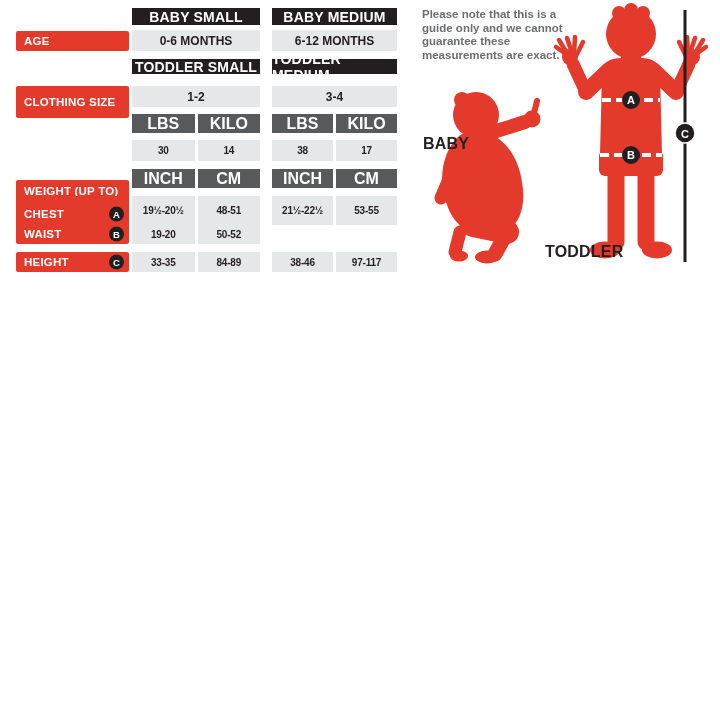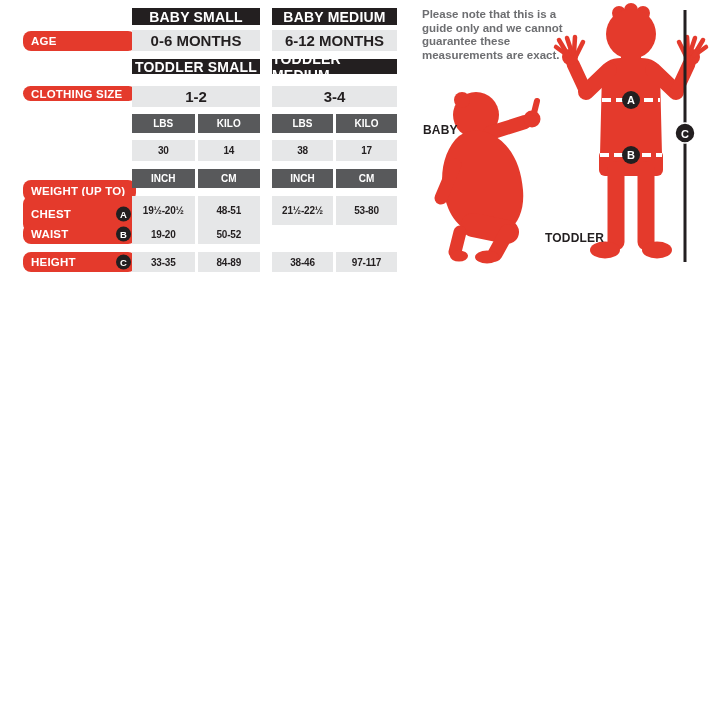--- a/index.html
+++ b/index.html
@@ -17,9 +17,9 @@
   }
   
   .redbar{
-    position:absolute;left:23px;width:113px;background:var(--red);color:#fff;
+    position:absolute;left:16px;width:113px;background:var(--red);color:#fff;
     font-size:11.5px;letter-spacing:.2px;display:flex;align-items:center;
-    padding-left:8px;box-sizing:border-box;border-radius:8px;
+    padding-left:8px;box-sizing:border-box;border-radius:2px;
   }
   .dot{
     position:absolute;right:5px;top:50%;transform:translateY(-50%);

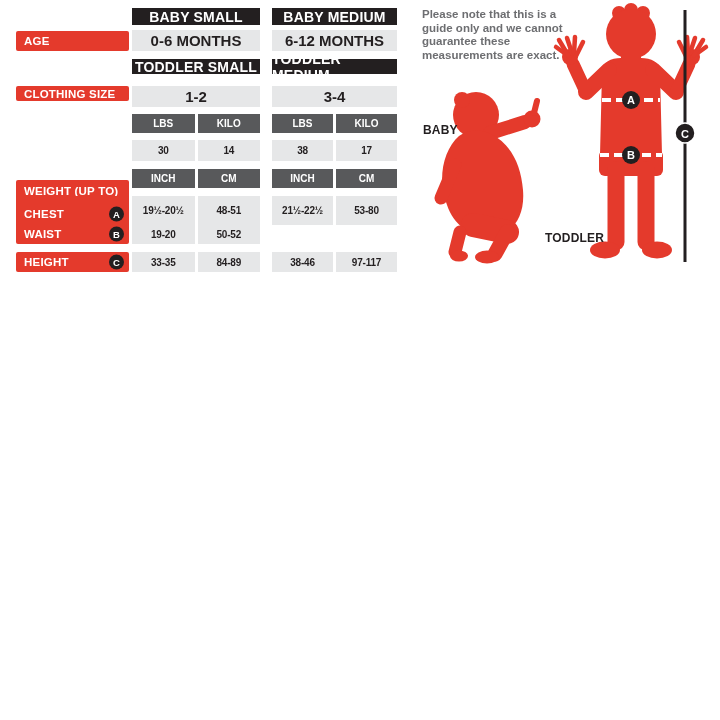--- a/index.html
+++ b/index.html
@@ -34,7 +34,7 @@
     position:absolute;left:0;right:0;display:flex;align-items:center;justify-content:center;
   }
   .black{background:var(--ink);color:#fff;font-size:14px;letter-spacing:.2px;}
-  .gray{background:var(--lightgray);font-size:15px;}
+  .gray{background:var(--lightgray);font-size:12px;}
   .split{display:flex;gap:3px;background:transparent;}
   .split>.half{
     flex:1;height:100%;display:flex;align-items:center;justify-content:center;

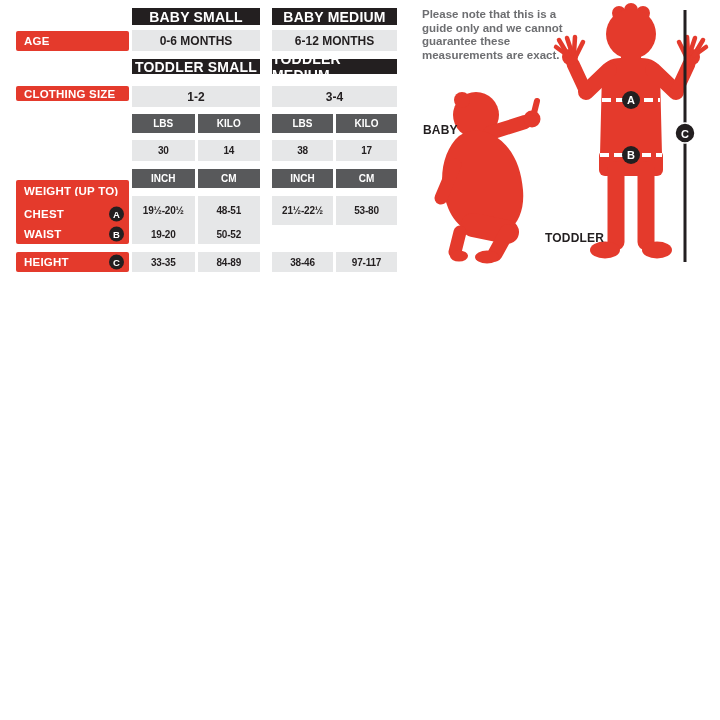--- a/index.html
+++ b/index.html
@@ -53,7 +53,7 @@
   .r10{top:252px;height:20px;}
   
   .b-age{top:31px;height:20px;}
-  .b-clo{top:86px;height:15px;}
+  .b-clo{top:86px;height:32px;}
   .b-wgt{top:140px;height:21px;margin-top:40px;}
   .b-chs{top:196px;height:36px;}
   .b-wst{top:224px;height:20px;}

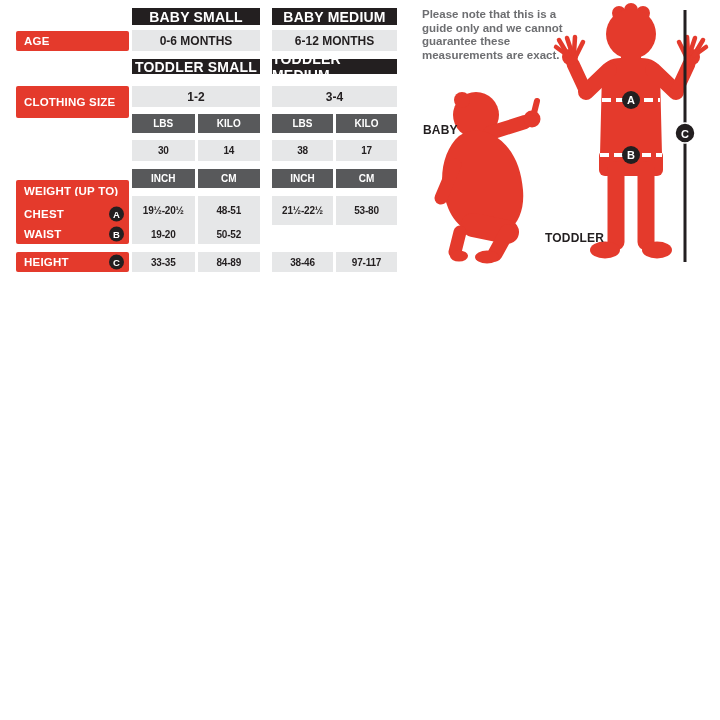--- a/index.html
+++ b/index.html
@@ -39,7 +39,7 @@
   .split>.half{
     flex:1;height:100%;display:flex;align-items:center;justify-content:center;
   }
-  .split.units>.half{background:var(--darkgray);color:#fff;font-size:10px;}
+  .split.units>.half{background:var(--darkgray);color:#fff;font-size:16px;}
   .split.vals>.half{background:var(--lightgray);font-size:10px;letter-spacing:-.2px;}
   .r1{top:8px;height:17px;}
   .r2{top:30px;height:21px;}

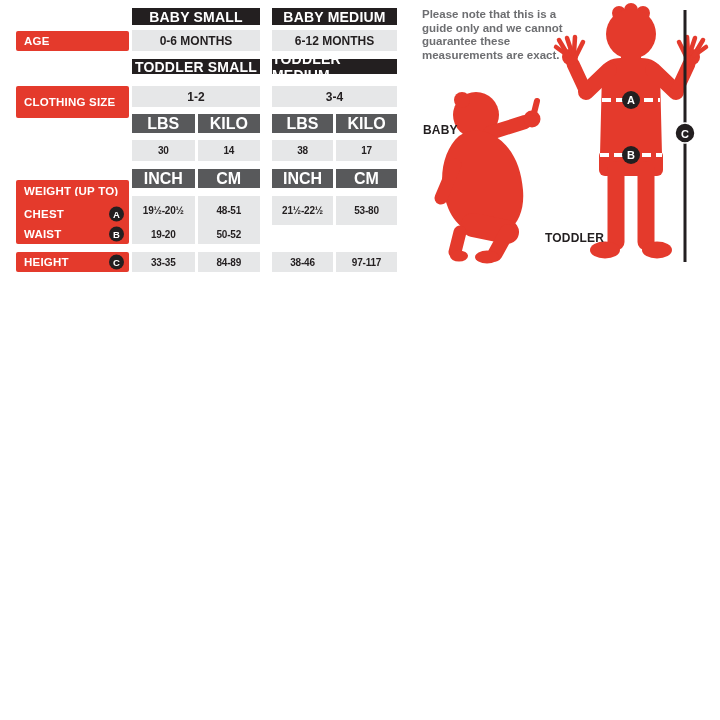--- a/index.html
+++ b/index.html
@@ -63,7 +63,7 @@
     position:absolute;left:422px;top:8px;width:150px;
     font-size:11.5px;line-height:13.5px;font-weight:bold;color:var(--notegray);
   }
-  .figlabel{position:absolute;font-size:12px;color:var(--ink);letter-spacing:.2px;}
+  .figlabel{position:absolute;font-size:16px;color:var(--ink);letter-spacing:.2px;margin-top:12px;}
   .lbl-baby{left:423px;top:123px;}
   .lbl-toddler{left:545px;top:231px;}
   .figsvg{position:absolute;left:415px;top:0;}

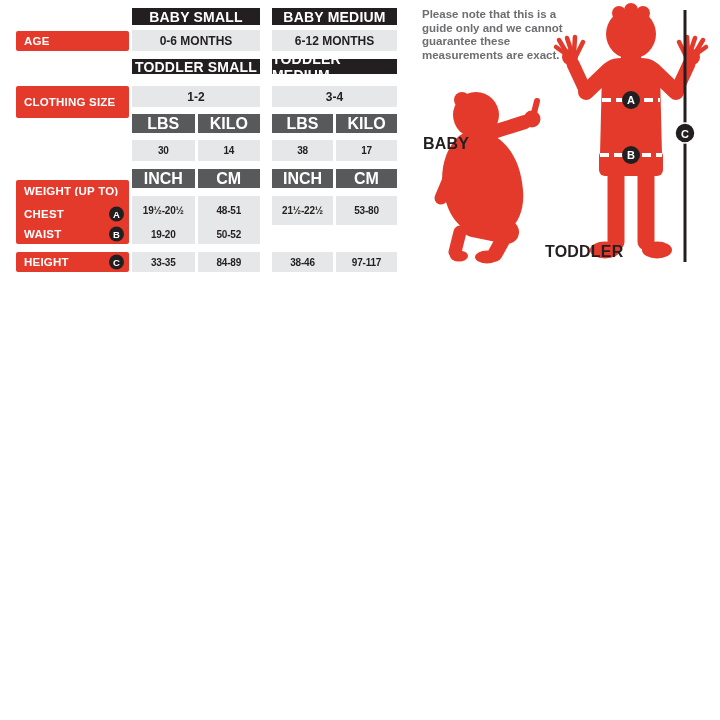--- a/index.html
+++ b/index.html
@@ -207,7 +207,7 @@
           <span>21½-22½</span>
         </div>
       <div class="half">
-          <span>53-80</span>
+          <span>53-55</span>
         </div>
     </div>
     <div class="cell split vals r10">

